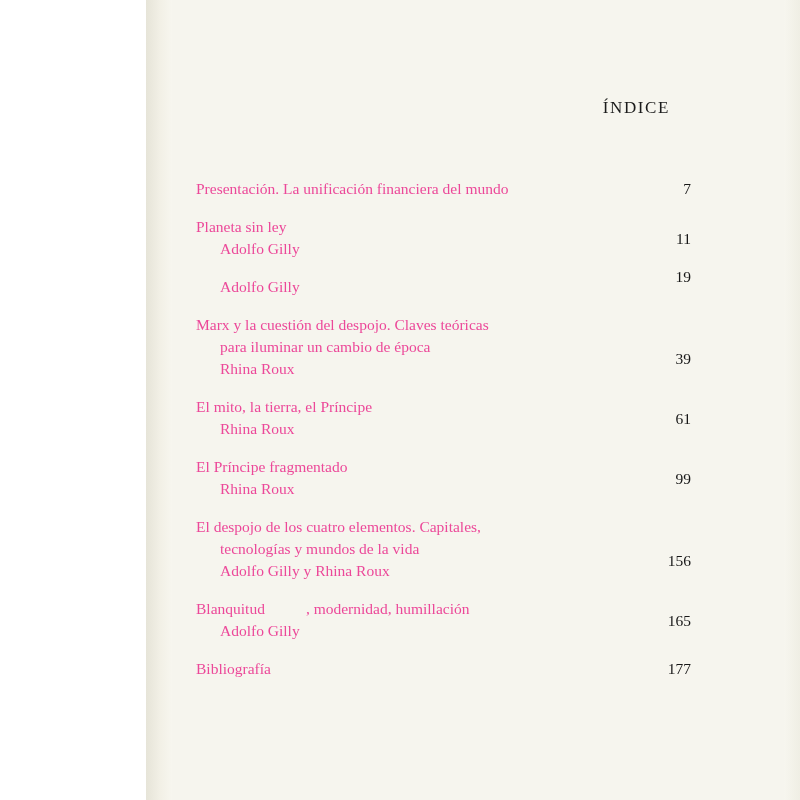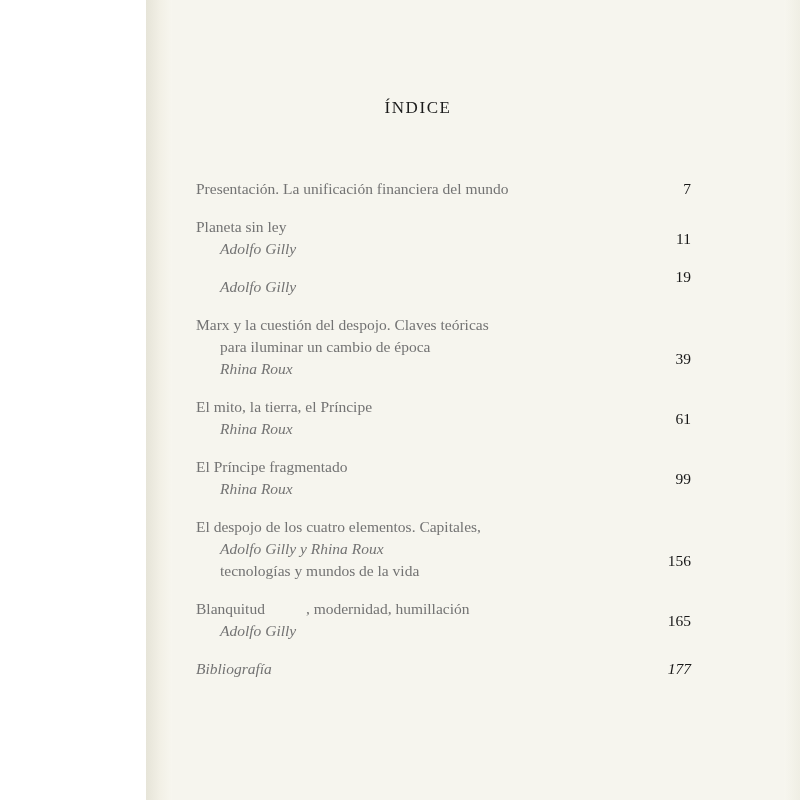--- a/index.html
+++ b/index.html
@@ -63,10 +63,10 @@
   }
   .toc-title {
     position: absolute;
-    left: 12px;
+    left: 4px;
     top: 98px;
     width: 520px;
-    text-align: center;
+    text-align: right;
     font-size: 17px;
     letter-spacing: 1.6px;
     color: #1b1b1b;

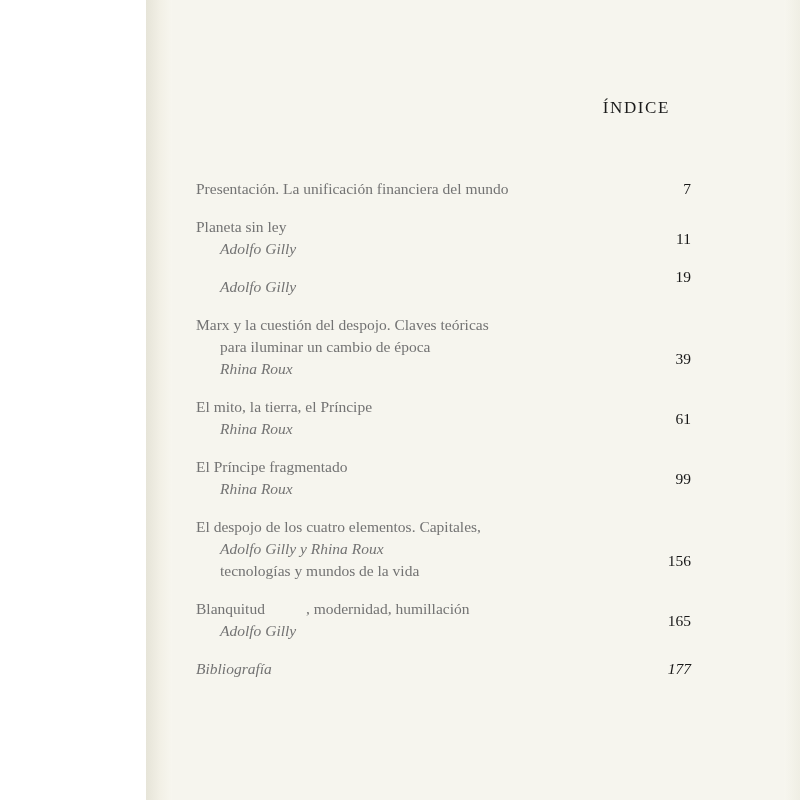--- a/index.html
+++ b/index.html
@@ -86,7 +86,7 @@
     position: relative;
     line-height: 22px;
     font-size: 15.5px;
-    color: #737373;
+    color: #ec4899;
   }
   .line.indent {
     padding-left: 24px;

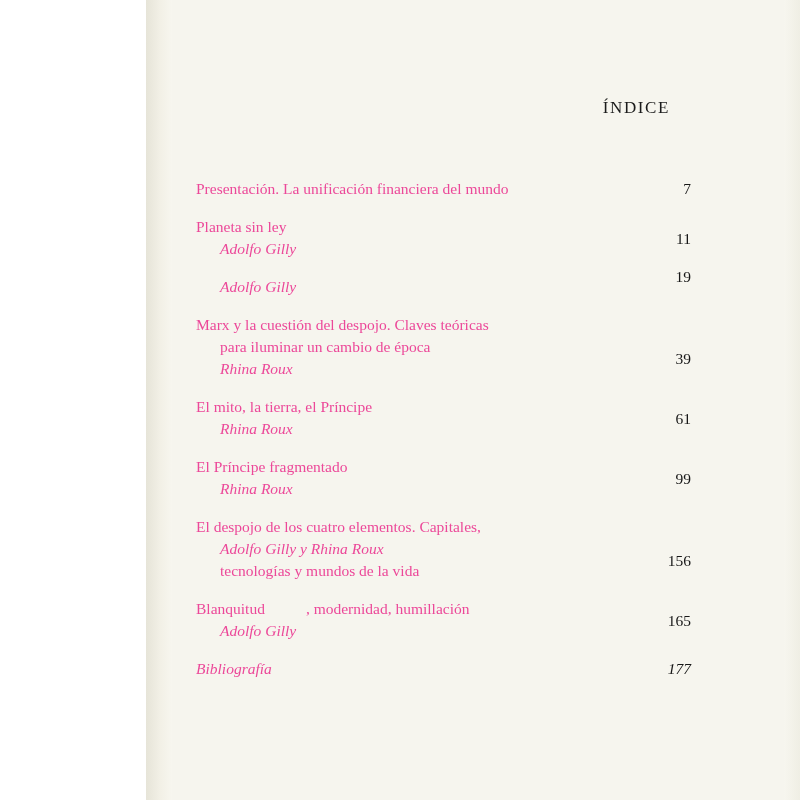--- a/index.html
+++ b/index.html
@@ -92,7 +92,6 @@
     padding-left: 24px;
   }
   .line.author {
-    font-style: italic;
     padding-left: 24px;
   }
   .line .roman {

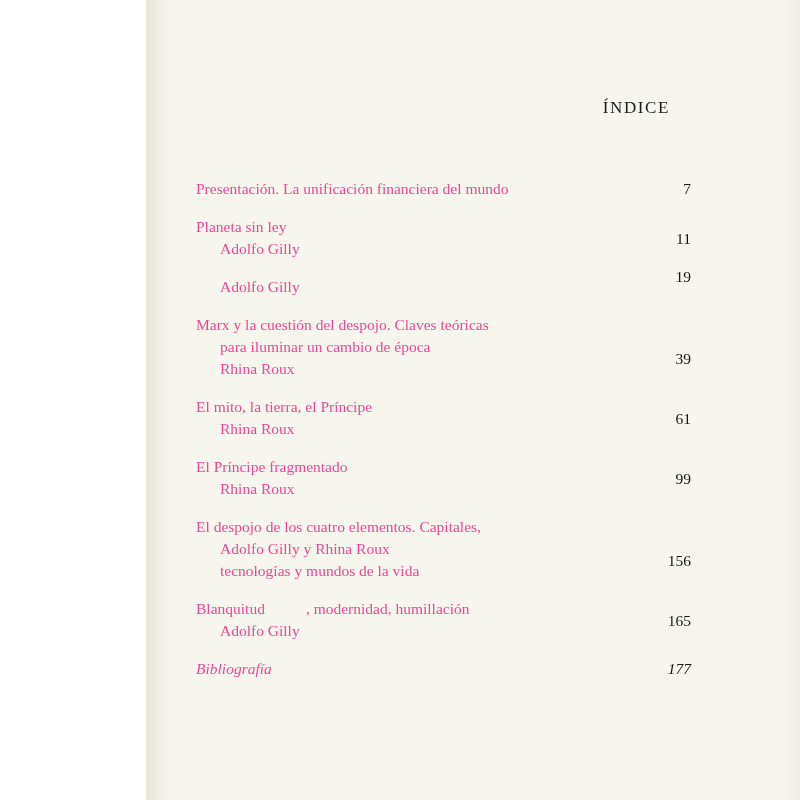--- a/index.html
+++ b/index.html
@@ -173,8 +173,8 @@
 
       <div class="entry">
         <div class="line">El despojo de los cuatro elementos. Capitales,</div>
+        <div class="line indent">tecnologías y mundos de la vida</div>
         <div class="line author">Adolfo Gilly y Rhina Roux</div>
-        <div class="line indent">tecnologías y mundos de la vida</div>
         <div class="page-num">156</div>
       </div>
 

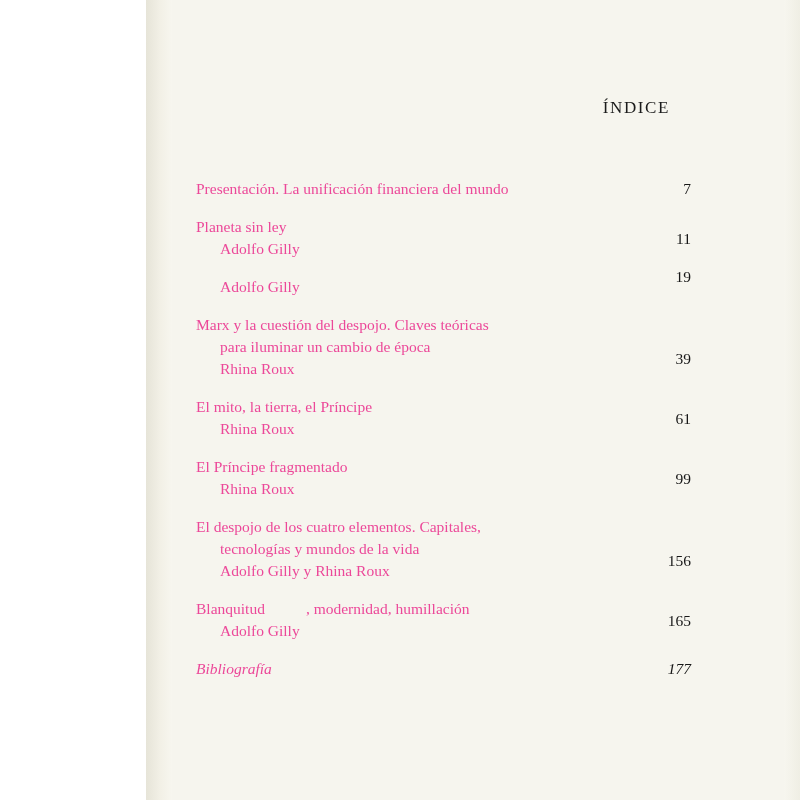--- a/index.html
+++ b/index.html
@@ -119,7 +119,6 @@
   }
   .bibliografia {
     margin-top: 8px;
-    font-style: italic;
   }
 </style>
 </head>

